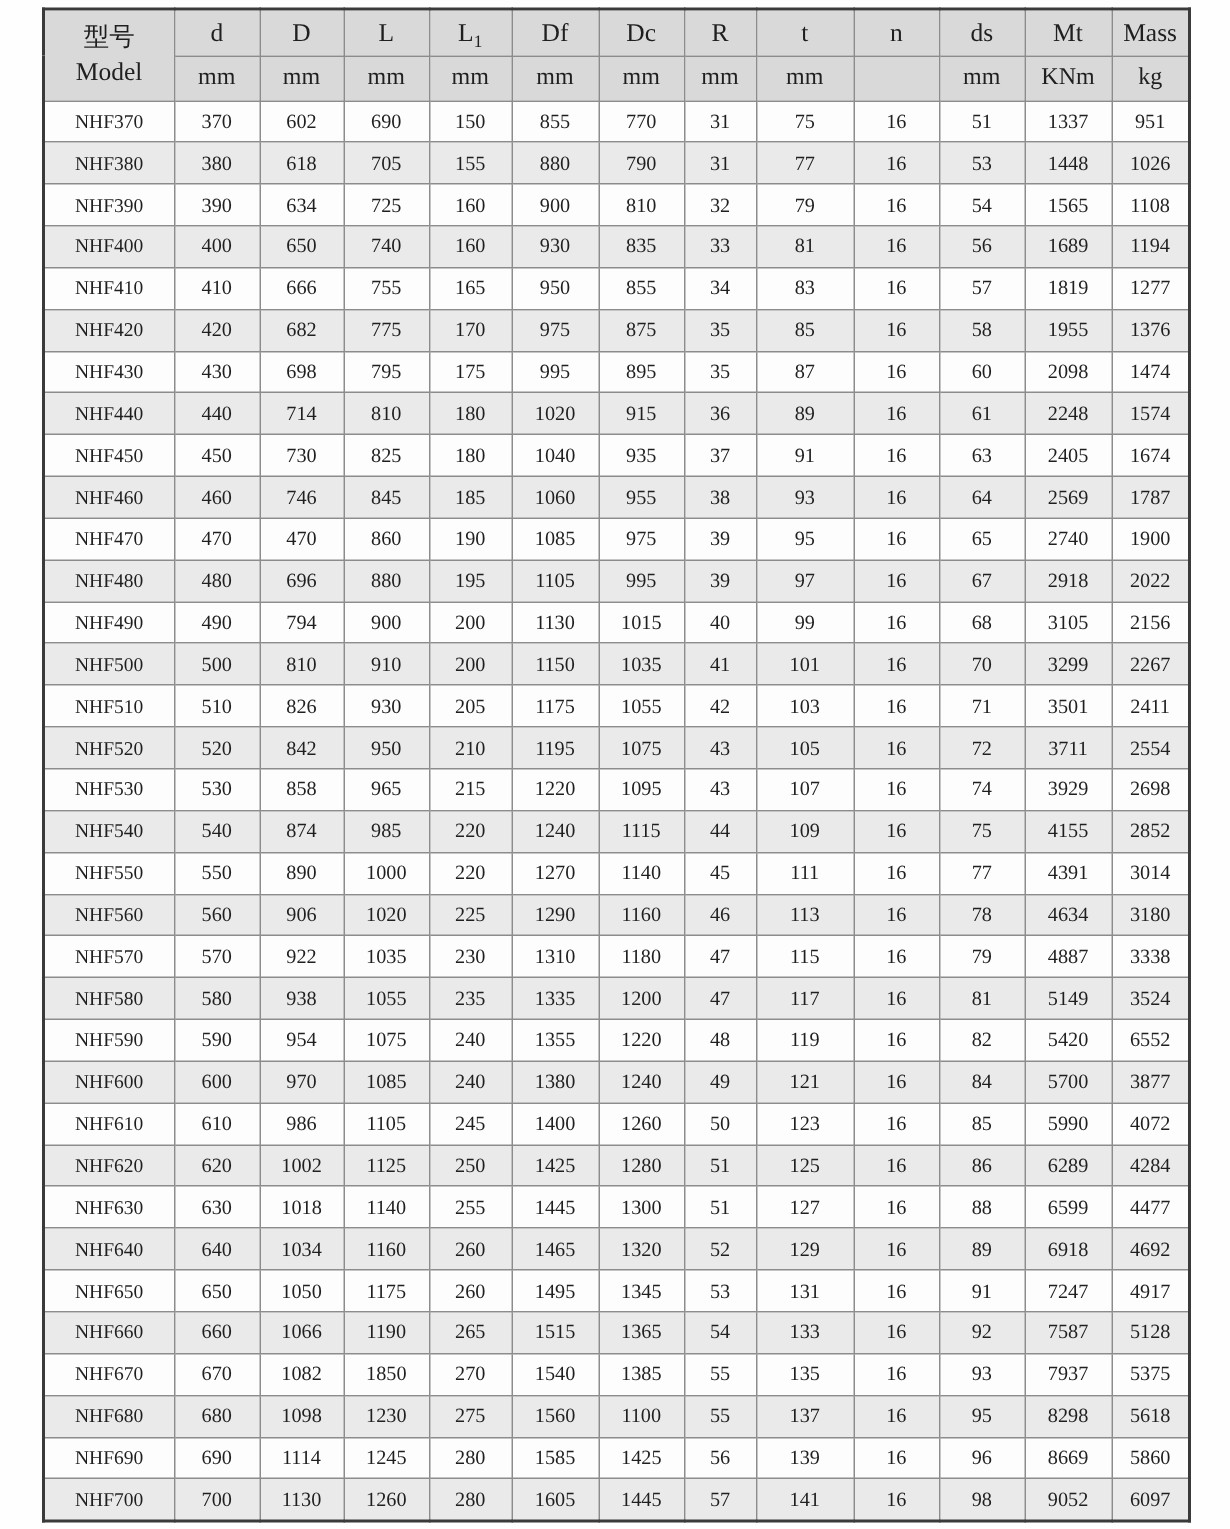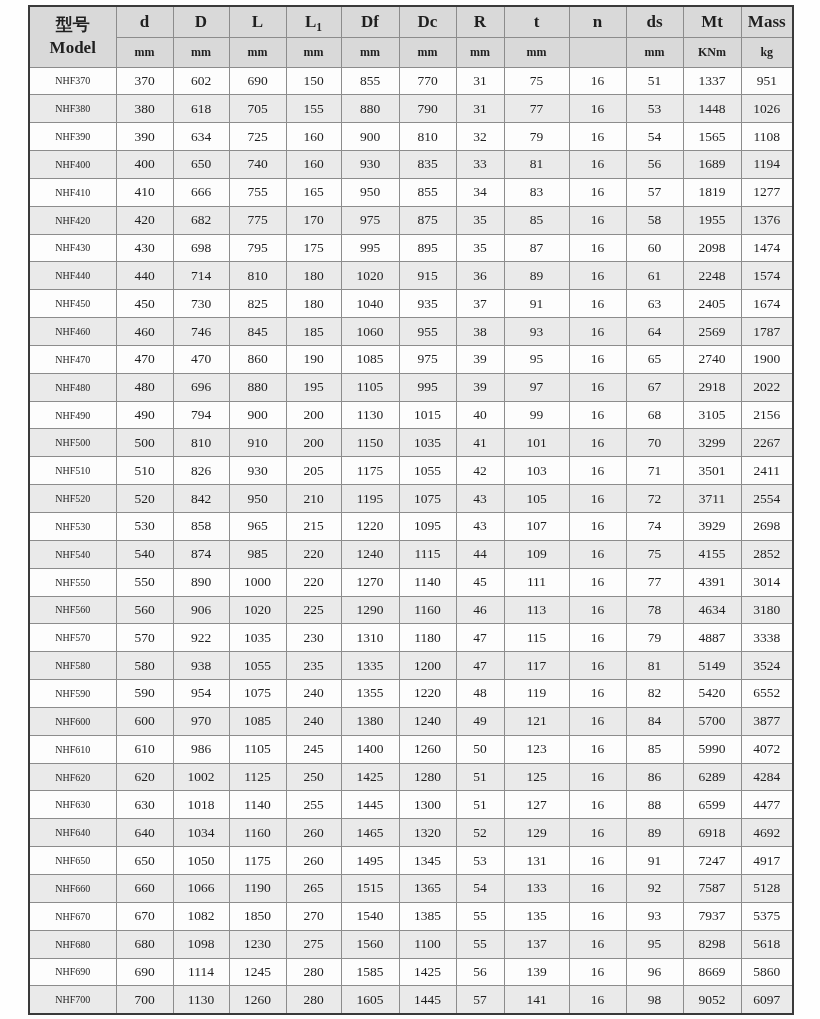--- a/index.html
+++ b/index.html
@@ -32,7 +32,7 @@
     font-variant-numeric:oldstyle-nums;
     font-feature-settings:"onum" 1;
   }
-  thead th{background:var(--header-bg);font-weight:bold;}
+  thead th{background:var(--header-bg);font-weight:normal;}
   thead tr.h1 th{height:31px;font-size:17px;}
   thead tr.h2 th{height:30px;font-size:12px;}
   th.model-head{font-size:15px;line-height:1.35;}

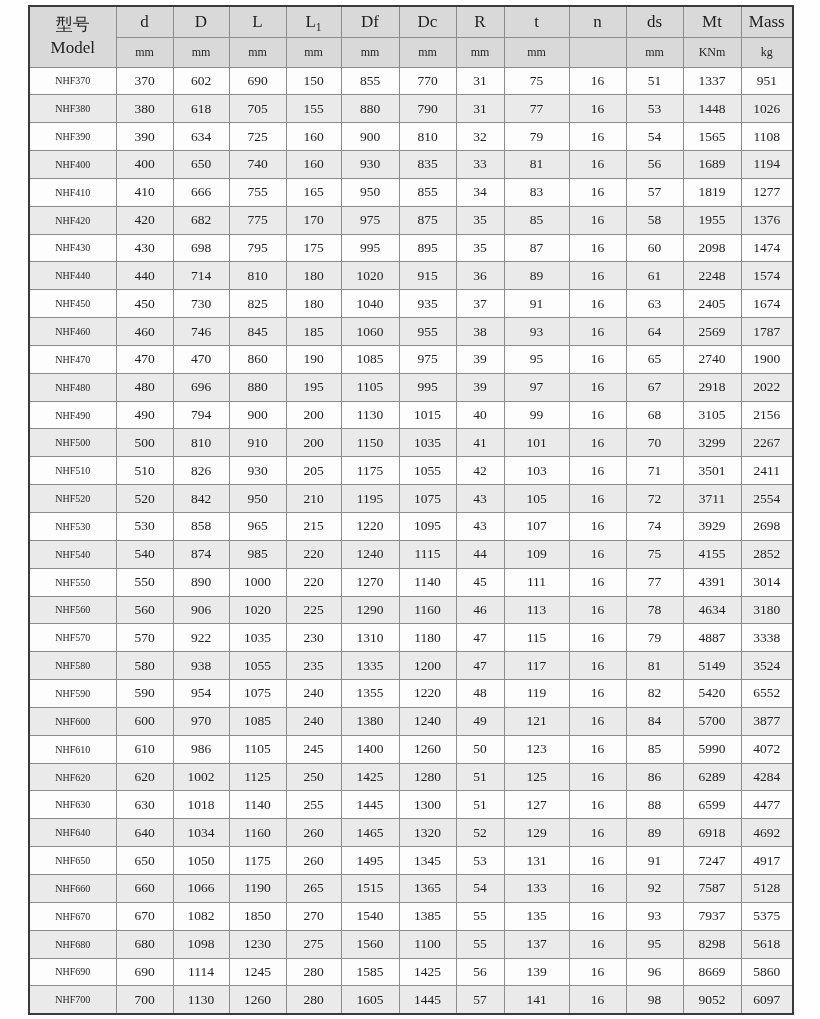--- a/index.html
+++ b/index.html
@@ -34,7 +34,7 @@
   }
   thead th{background:var(--header-bg);font-weight:normal;}
   thead tr.h1 th{height:31px;font-size:17px;}
-  thead tr.h2 th{height:30px;font-size:12px;}
+  thead tr.h2 th{height:30px;font-size:16px;}
   th.model-head{font-size:15px;line-height:1.35;}
   th sub{font-size:0.68em;line-height:0;}
   tbody td{height:27.85px;font-size:13.5px;background:var(--row-bg);}

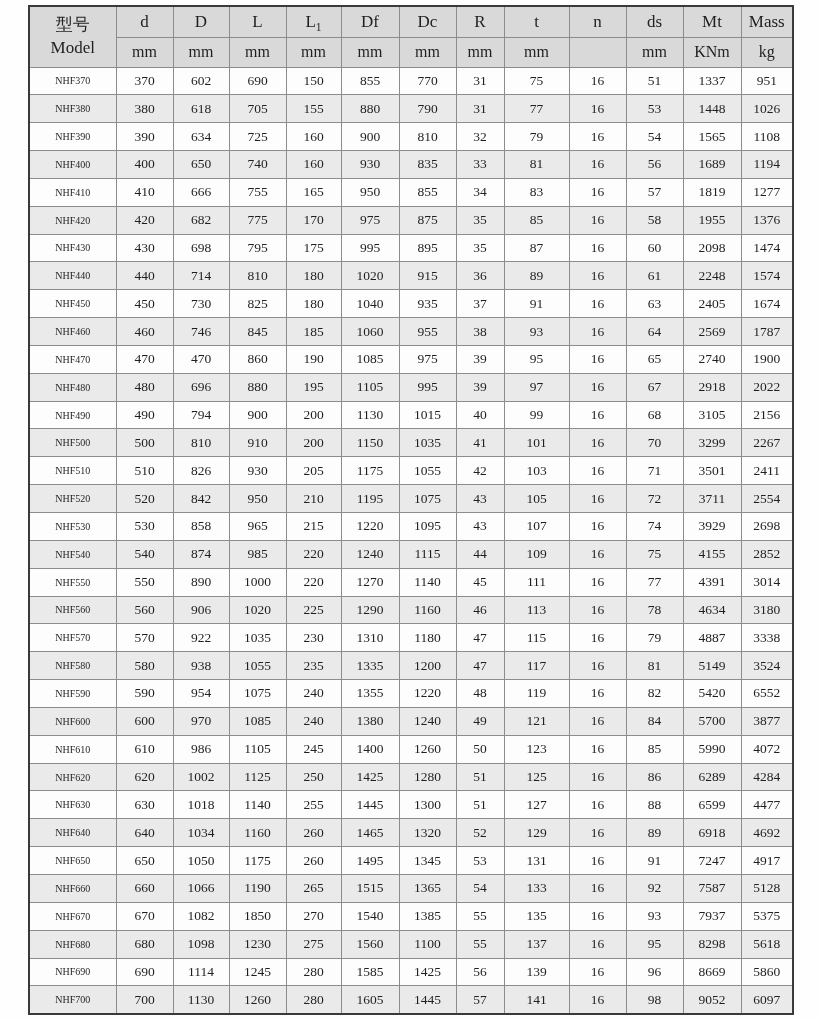--- a/index.html
+++ b/index.html
@@ -38,7 +38,7 @@
   th.model-head{font-size:15px;line-height:1.35;}
   th sub{font-size:0.68em;line-height:0;}
   tbody td{height:27.85px;font-size:13.5px;background:var(--row-bg);}
-  tbody td.model{font-size:10px;}
+  tbody td.model{font-size:13px;}
   tbody tr:nth-child(even) td{background:var(--stripe-bg);}
 </style>
 </head>

